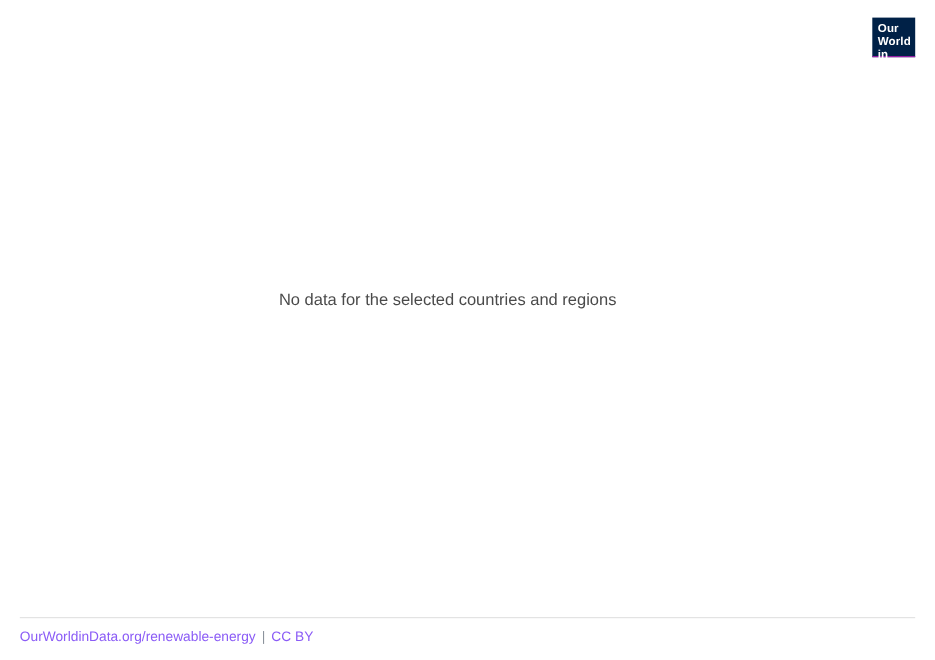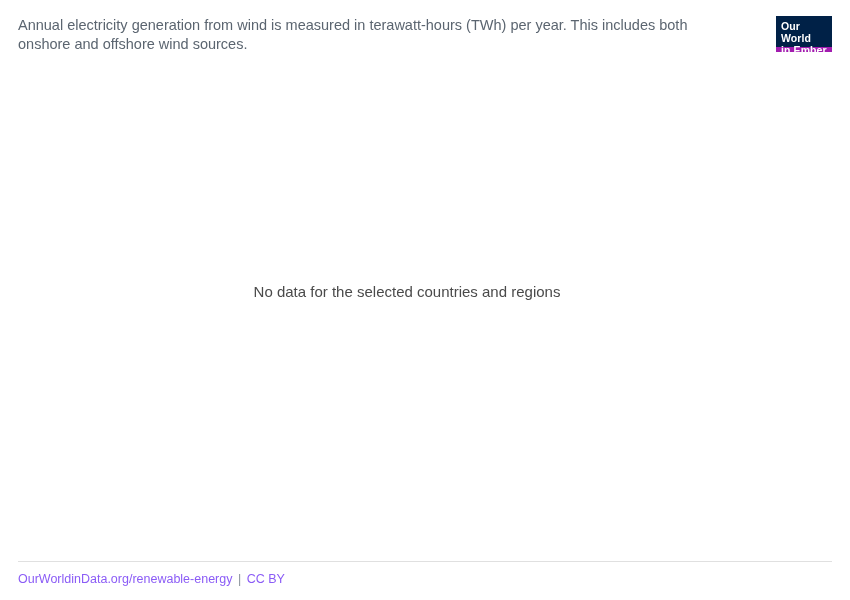--- a/index.html
+++ b/index.html
@@ -126,7 +126,6 @@
 <div class="chart-frame">
 
   <div class="header">
-    <p class="chart-subtitle">Annual electricity generation from wind is measured in terawatt-hours (TWh) per year. This includes both onshore and offshore wind sources.</p>
     <div class="owid-logo">
       <span>Our World</span>
       <span>in Ember</span>

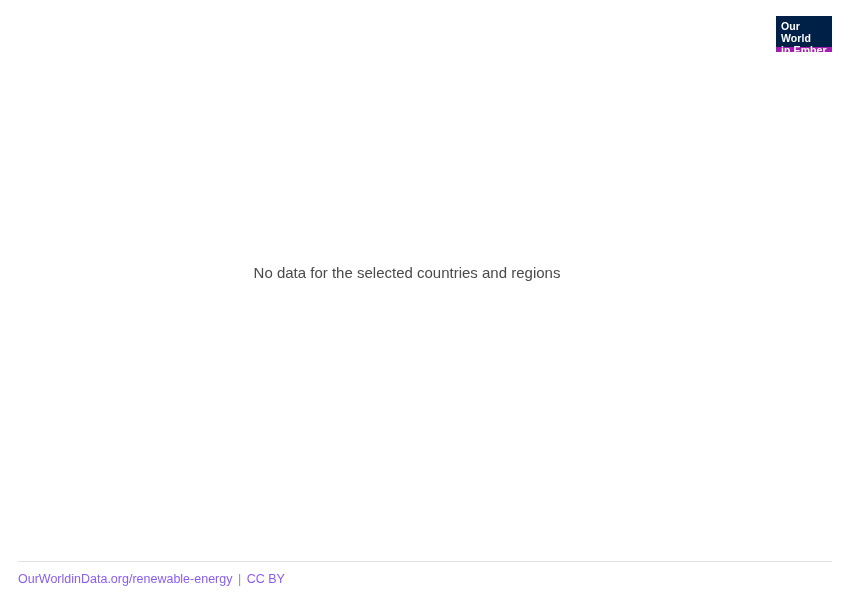--- a/index.html
+++ b/index.html
@@ -50,11 +50,11 @@
     position: absolute;
     top: 0;
     right: 0;
-    width: 56px;
+    width: 39px;
     height: 36px;
     background: #002147;
     color: #ffffff;
-    border-bottom: 5px solid #a21caf;
+    border-bottom: 1px solid #a21caf;
     box-sizing: border-box;
     padding: 4px 5px 0 5px;
     font-family: "Liberation Sans", sans-serif;

